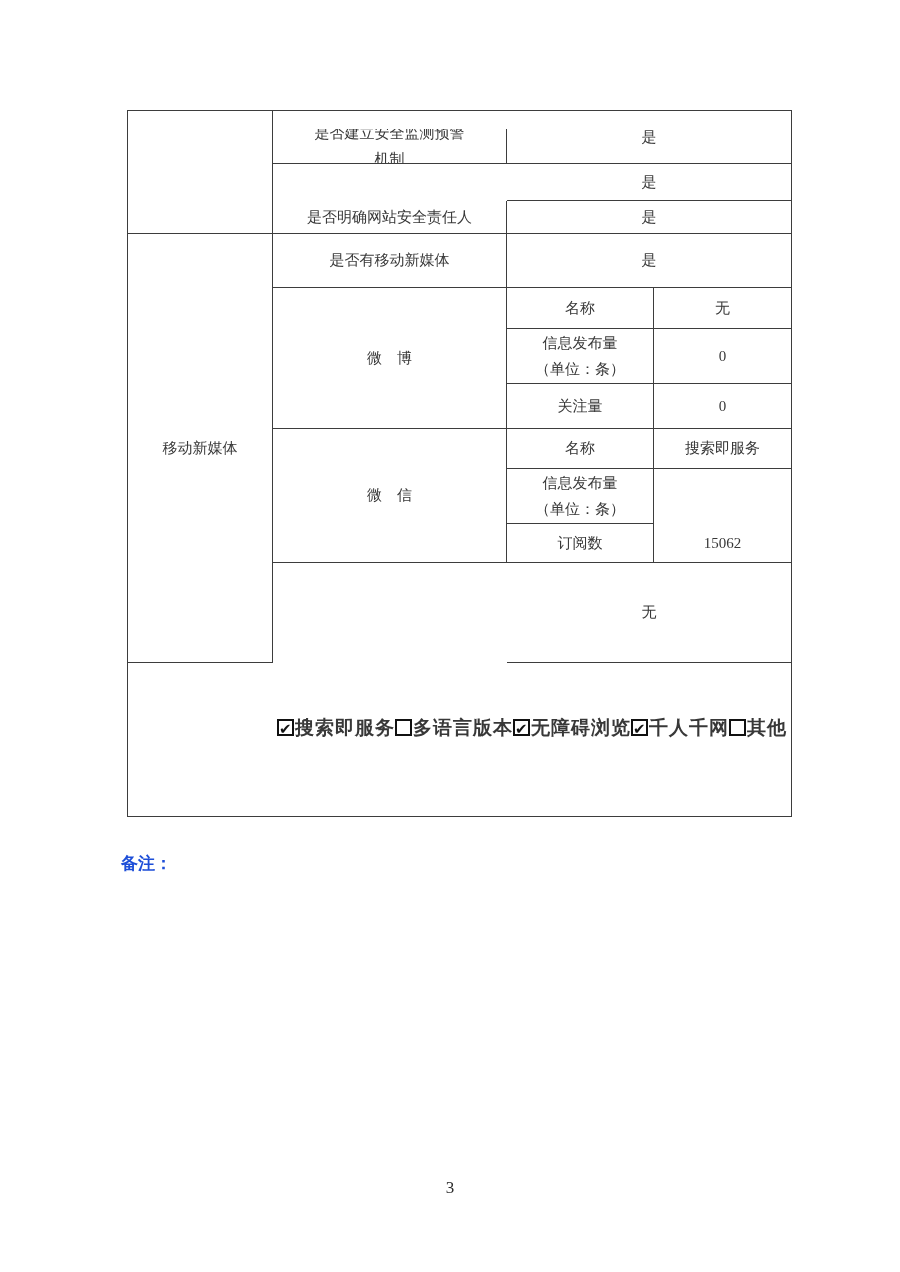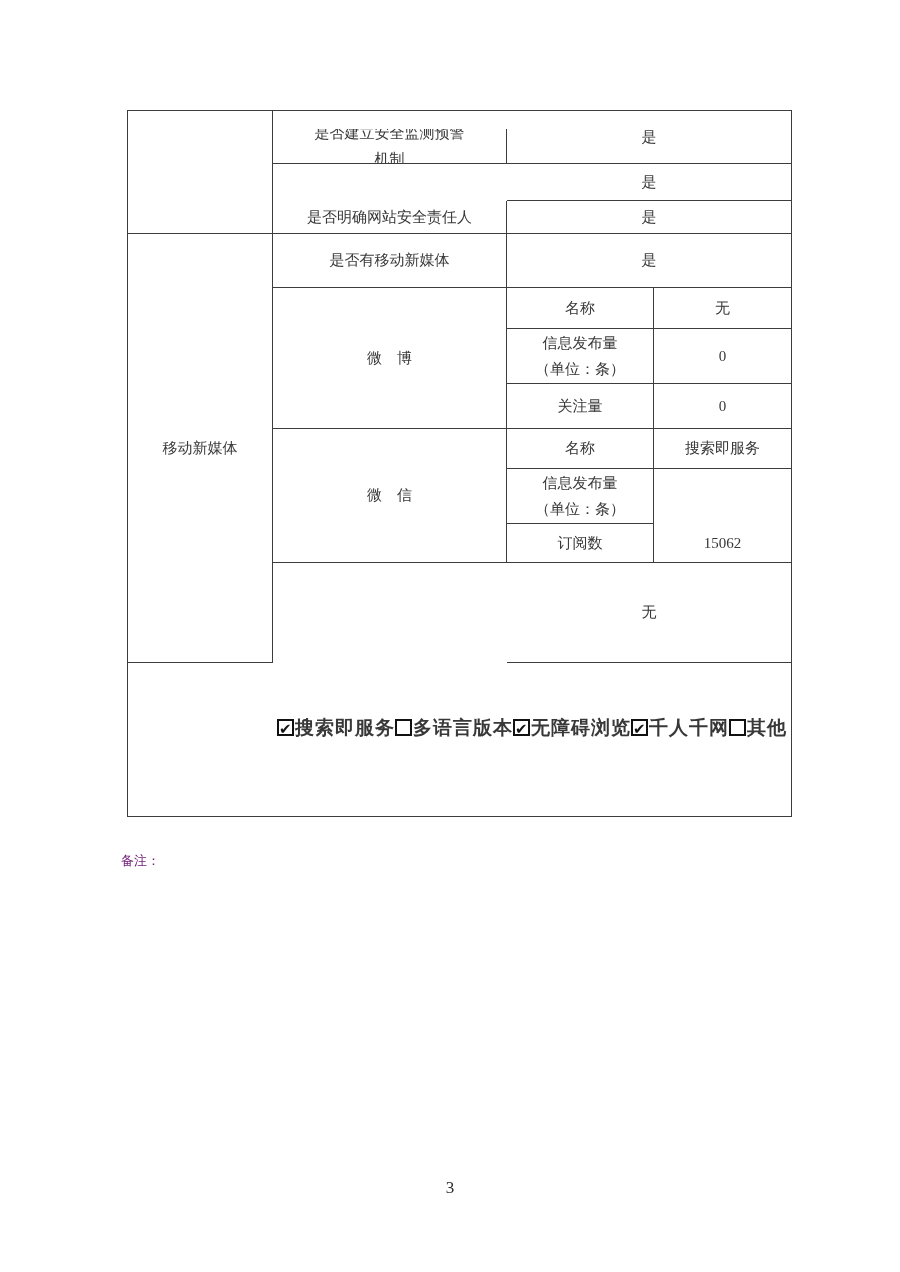--- a/index.html
+++ b/index.html
@@ -76,9 +76,9 @@
     position: absolute;
     left: 121px;
     top: 852px;
-    font-size: 13px;
-    font-weight: normal;
-    color: #701a75;
+    font-size: 17px;
+    font-weight: bold;
+    color: #1d4ed8;
   }
   .page-number {
     position: absolute;

